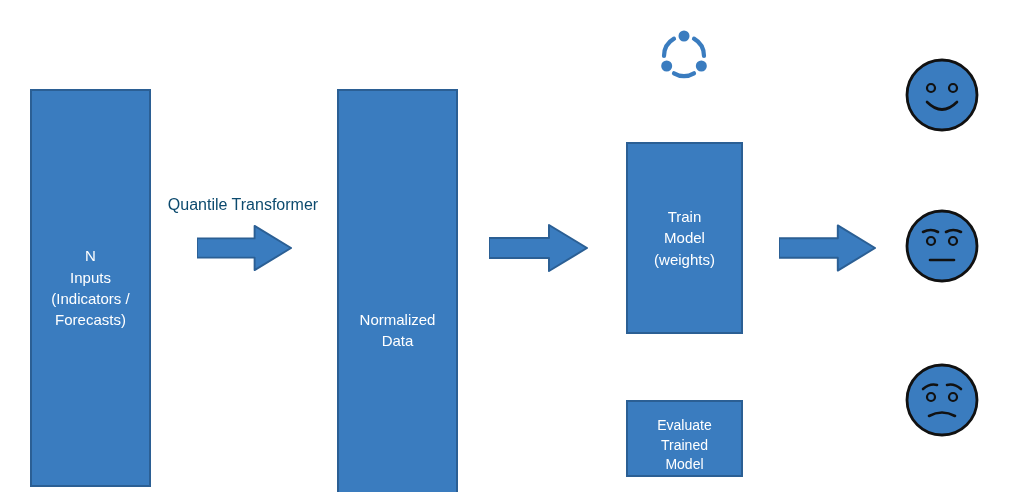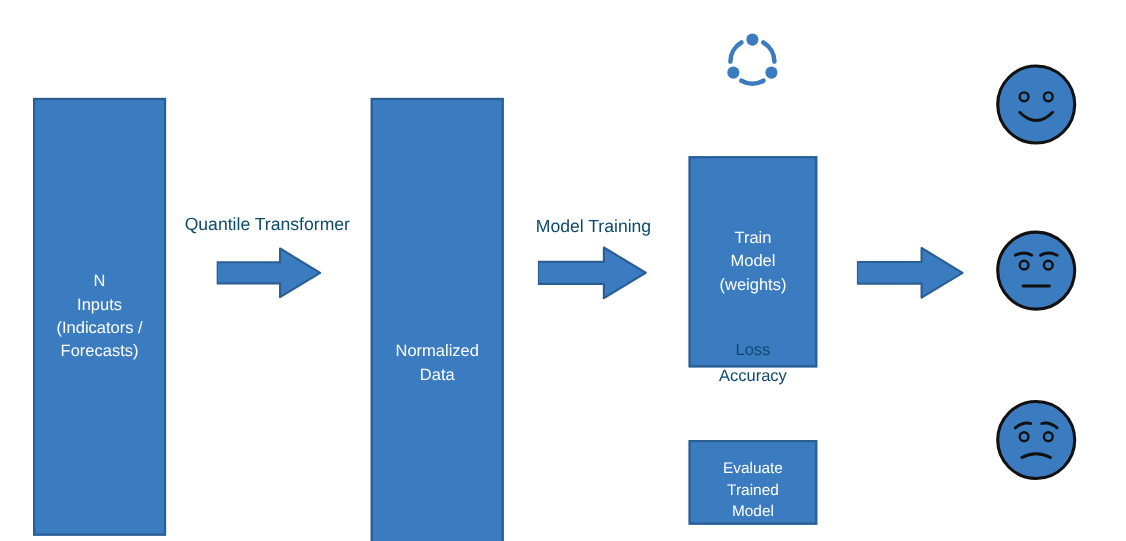--- a/index.html
+++ b/index.html
@@ -90,7 +90,6 @@
 Data</div>
   </div>
 
-  <div class="flow-label" id="label-training">Model Training</div>
   <svg class="block-arrow" id="arrow2" viewBox="0 0 100 52" aria-hidden="true">
     <polygon points="0,16 60,16 60,3 98,26 60,49 60,36 0,36"></polygon>
   </svg>

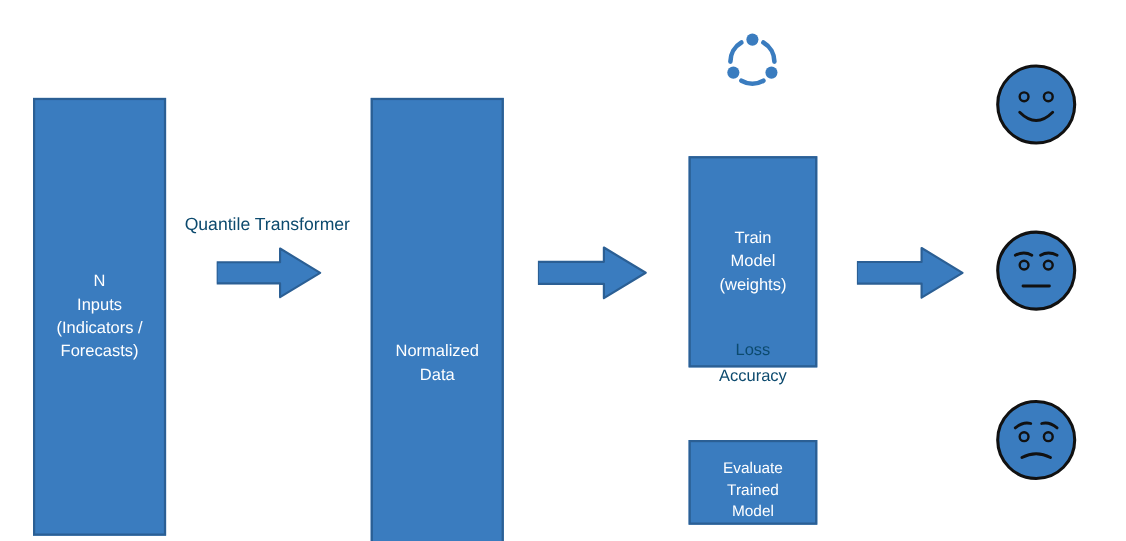--- a/index.html
+++ b/index.html
@@ -109,8 +109,6 @@
 (weights)</div>
   </div>
 
-  <div class="flow-label" id="metrics-label">Loss
-Accuracy</div>
 
   <div class="box" id="evaluate-box">
     <div class="box-text">Evaluate

